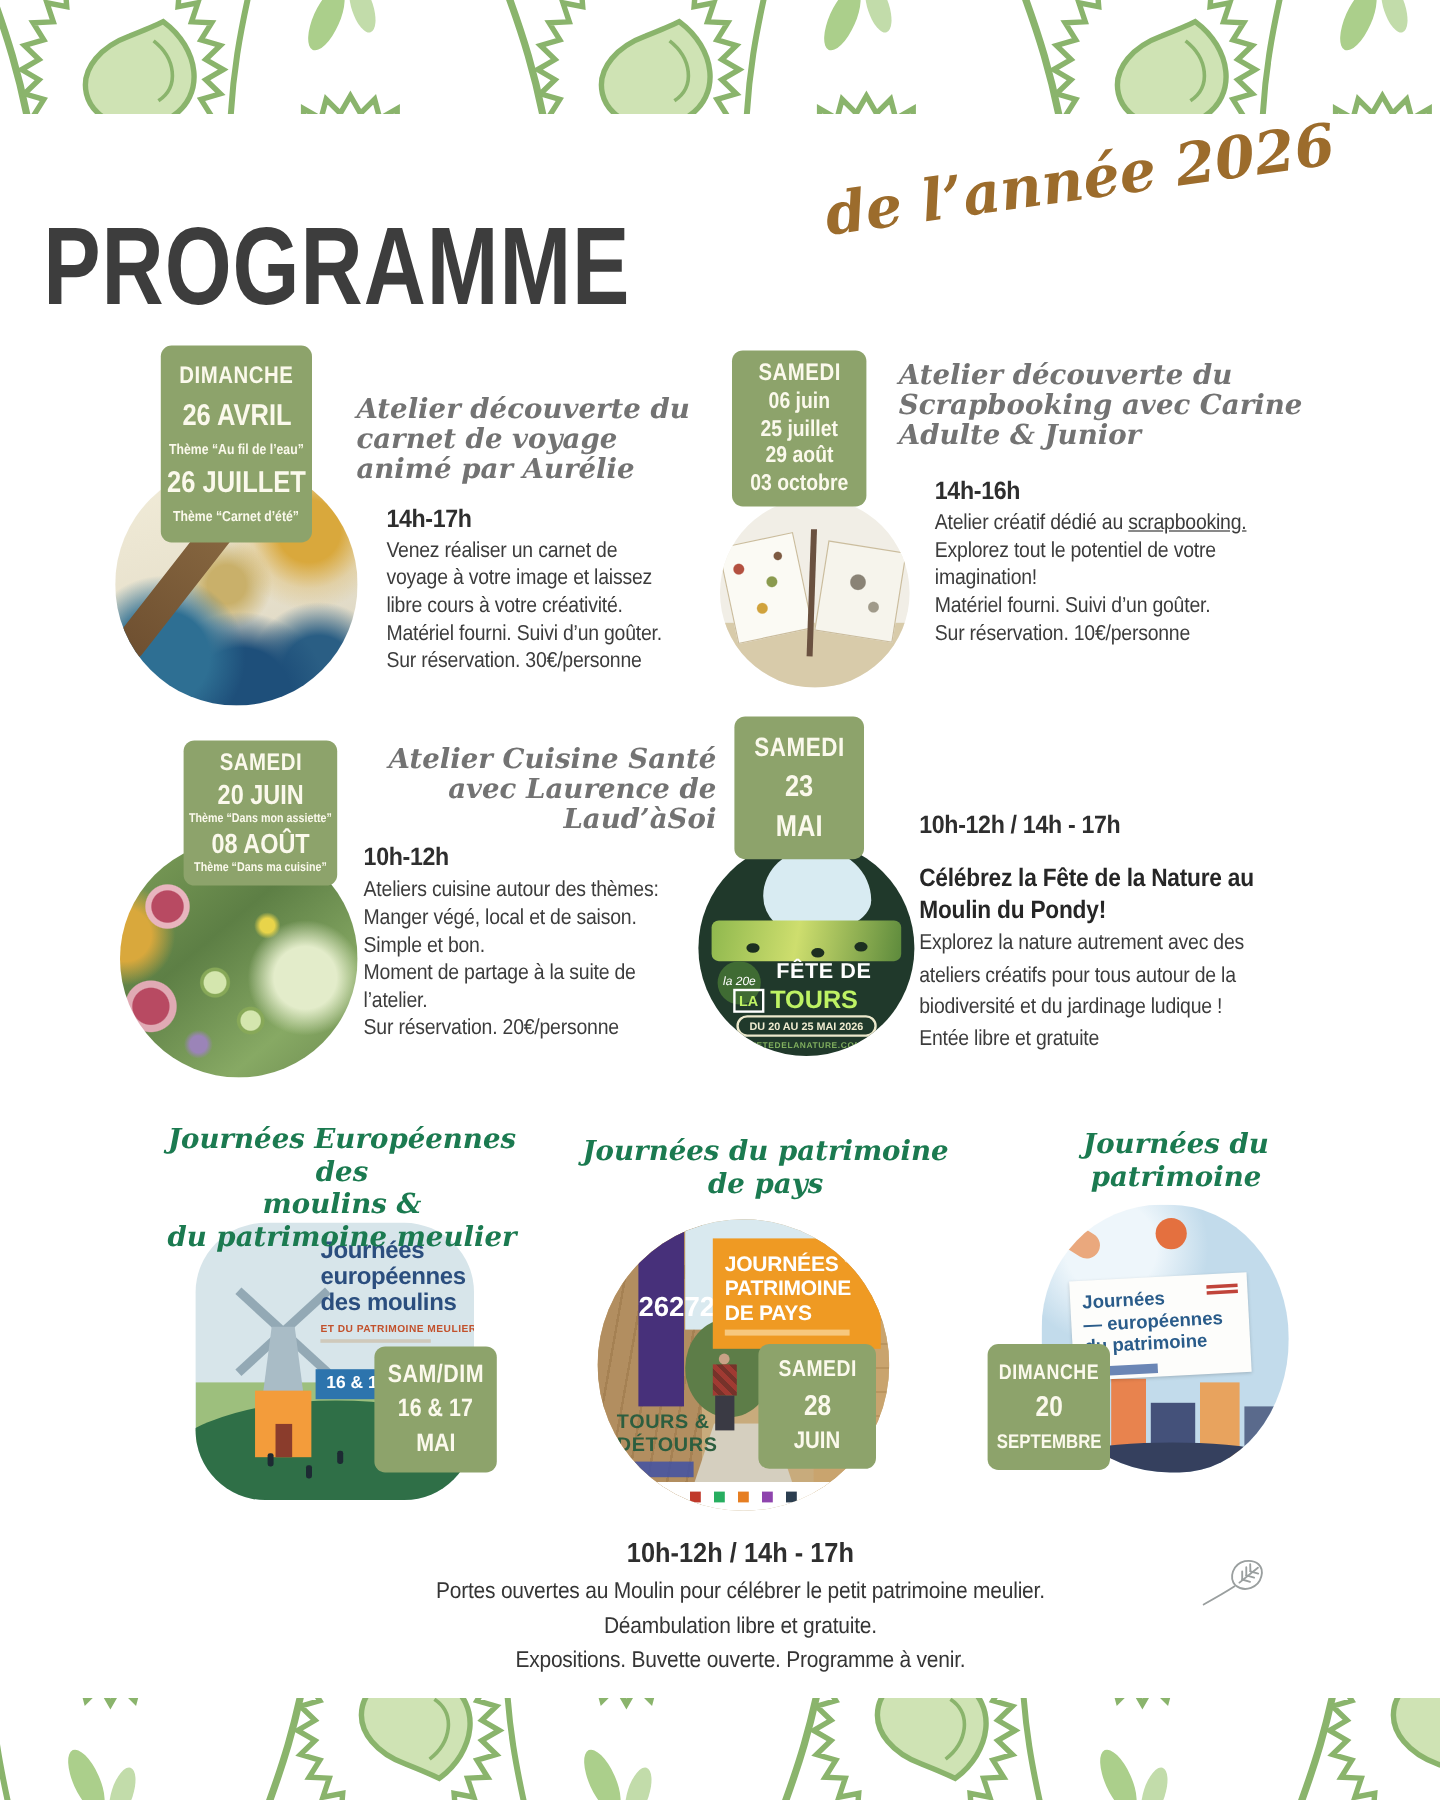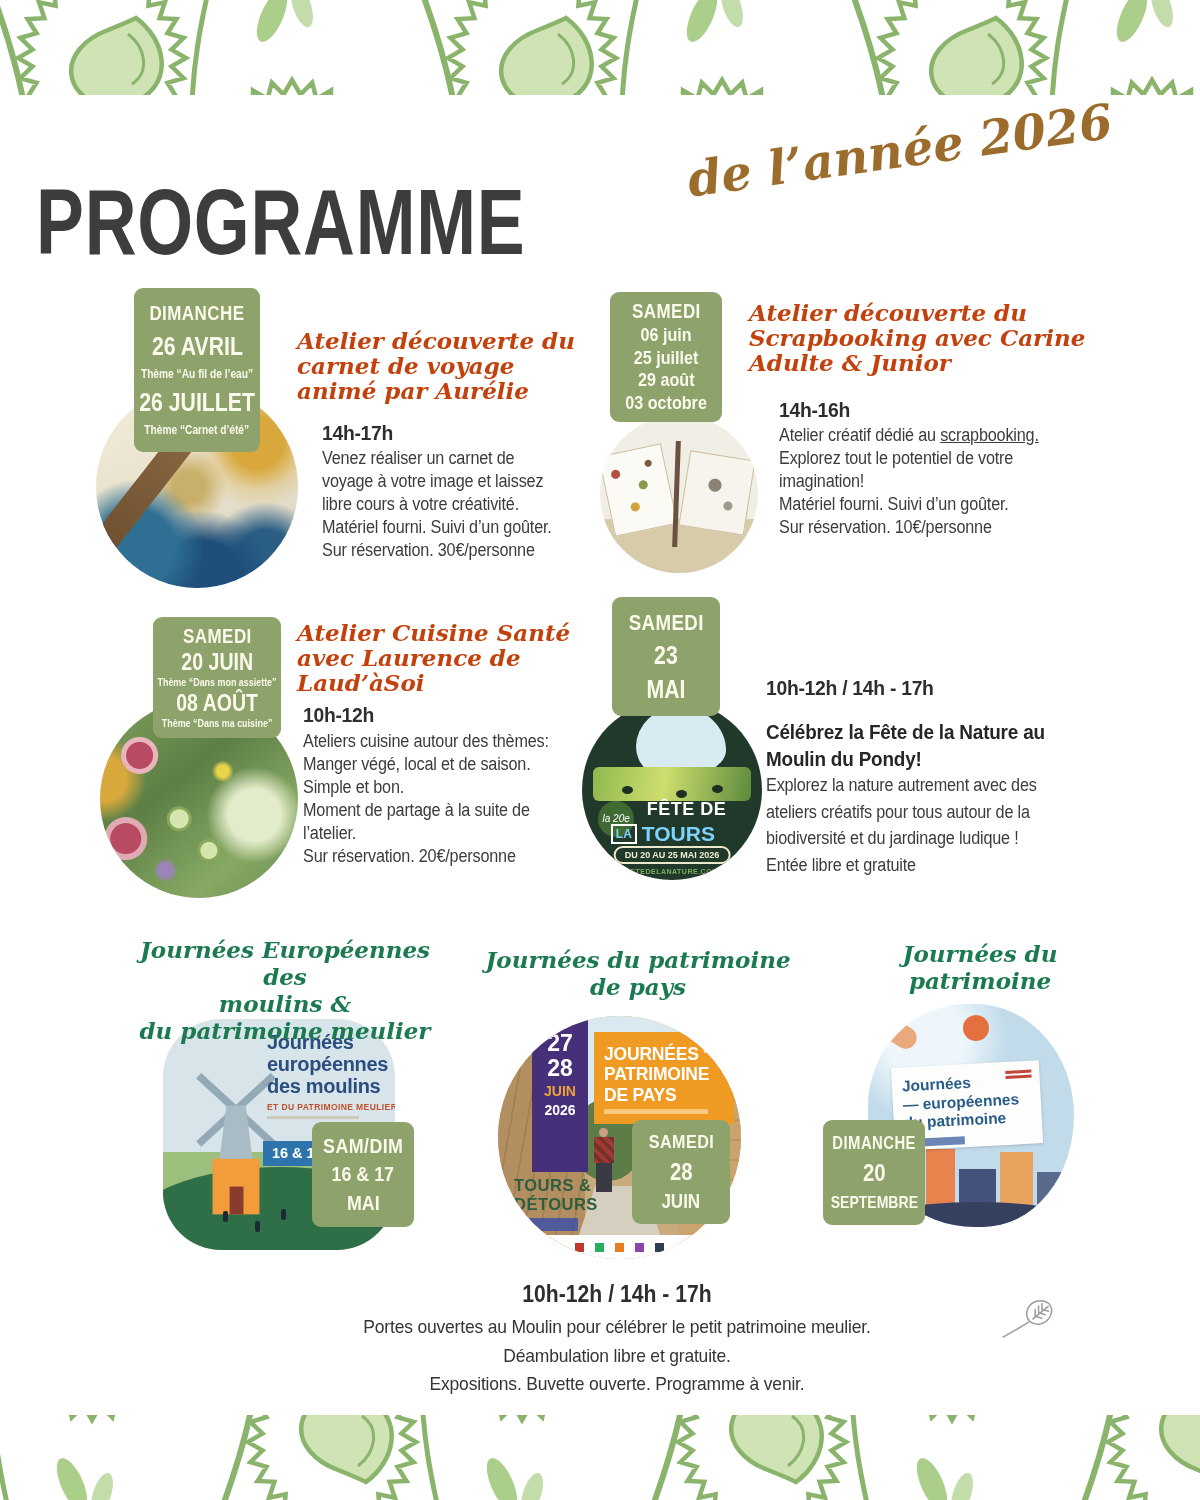--- a/index.html
+++ b/index.html
@@ -27,7 +27,7 @@
   .bd-date{font-size:25px;}
   .bd-theme{font-size:12px;}
   .script-title{position:absolute;font-family:"DejaVu Serif",serif;font-style:italic;font-weight:700;
-                color:#c2410c;font-size:23px;line-height:25px;white-space:pre-line;z-index:2;}
+                color:#737373;font-size:23px;line-height:25px;white-space:pre-line;z-index:2;}
   .time{position:absolute;font-weight:700;font-size:21px;color:#2e2e2e;letter-spacing:-.3px;
         transform:scaleX(.92);transform-origin:0 0;z-index:2;}
   .desc{position:absolute;font-size:18px;line-height:23px;color:#3c3c3c;white-space:pre-line;

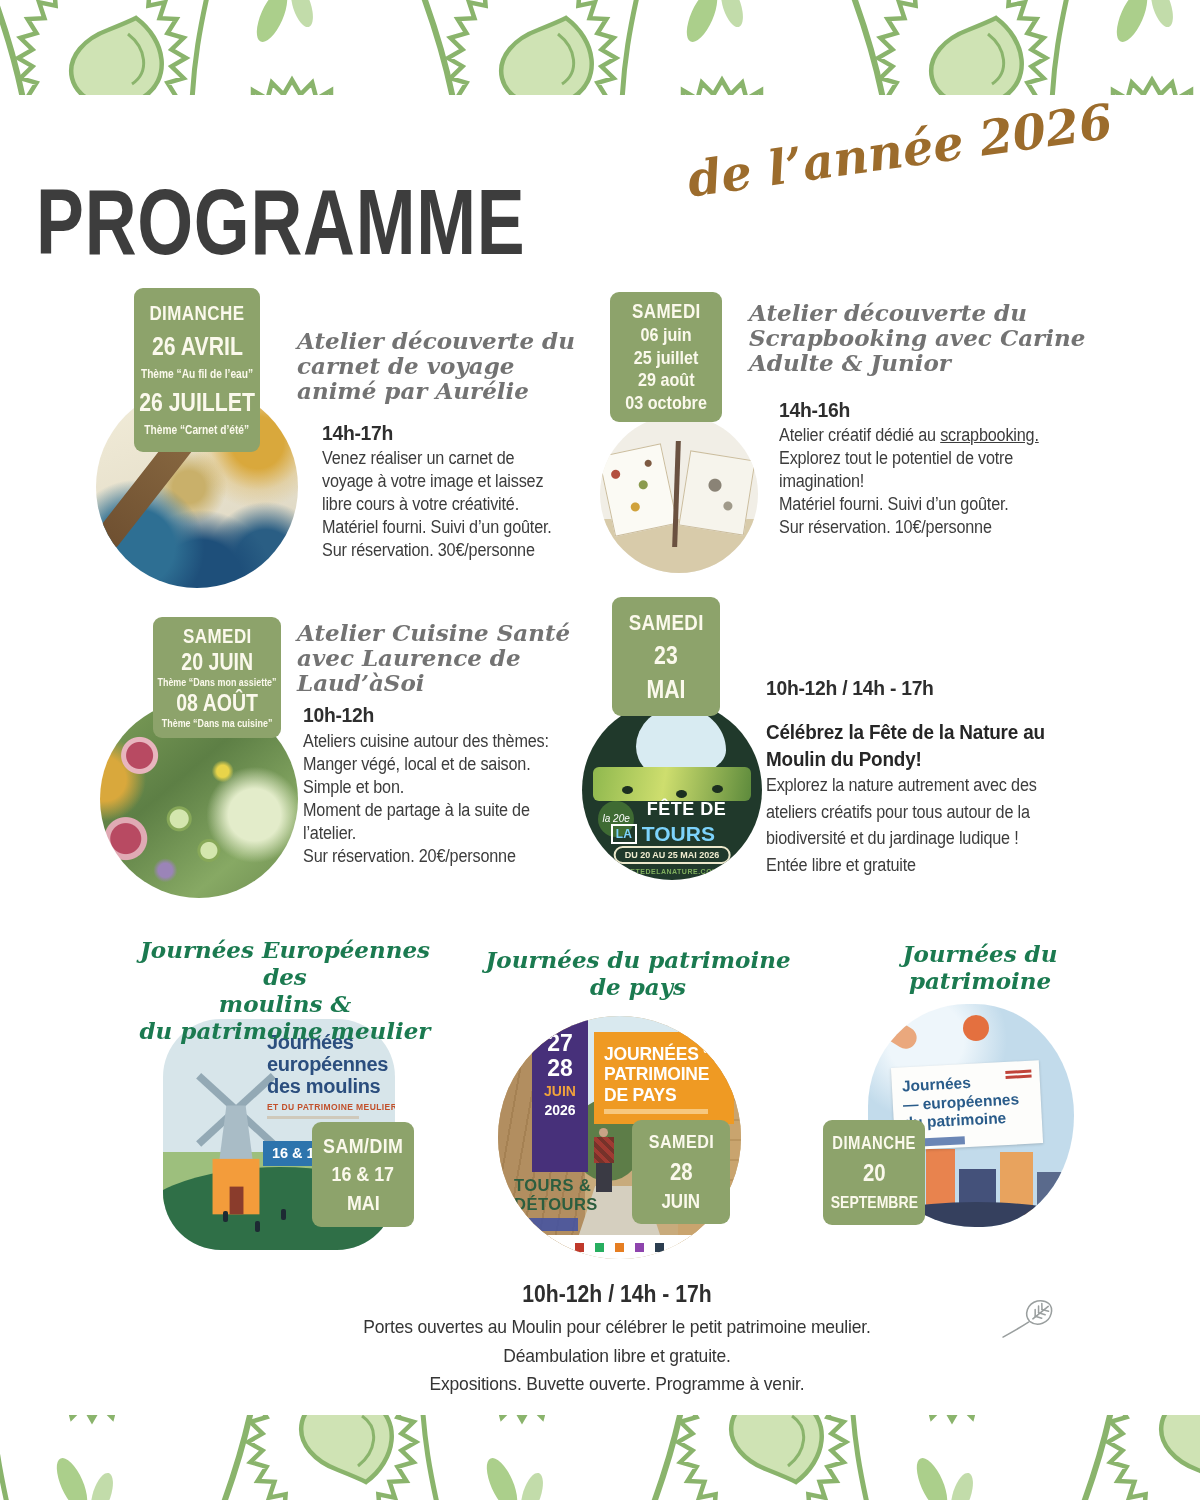--- a/index.html
+++ b/index.html
@@ -87,7 +87,7 @@
      radial-gradient(circle at 78% 58%, #e3ecca 0 26px, rgba(0,0,0,0) 48px),
      radial-gradient(circle at 2% 40%, #d9a83c 0 22px, rgba(0,0,0,0) 42px),
      linear-gradient(140deg,#7fa05a 0%,#5d7f45 40%,#87a964 75%,#6d8c50 100%);}
-  .e3-title{left:297px;top:620px;width:300px;}
+  .e3-title{left:297px;top:620px;width:300px;text-align:right;}
   .e3-time{left:303px;top:703px;}
   .e3-desc{left:303px;top:730px;width:310px;}
 

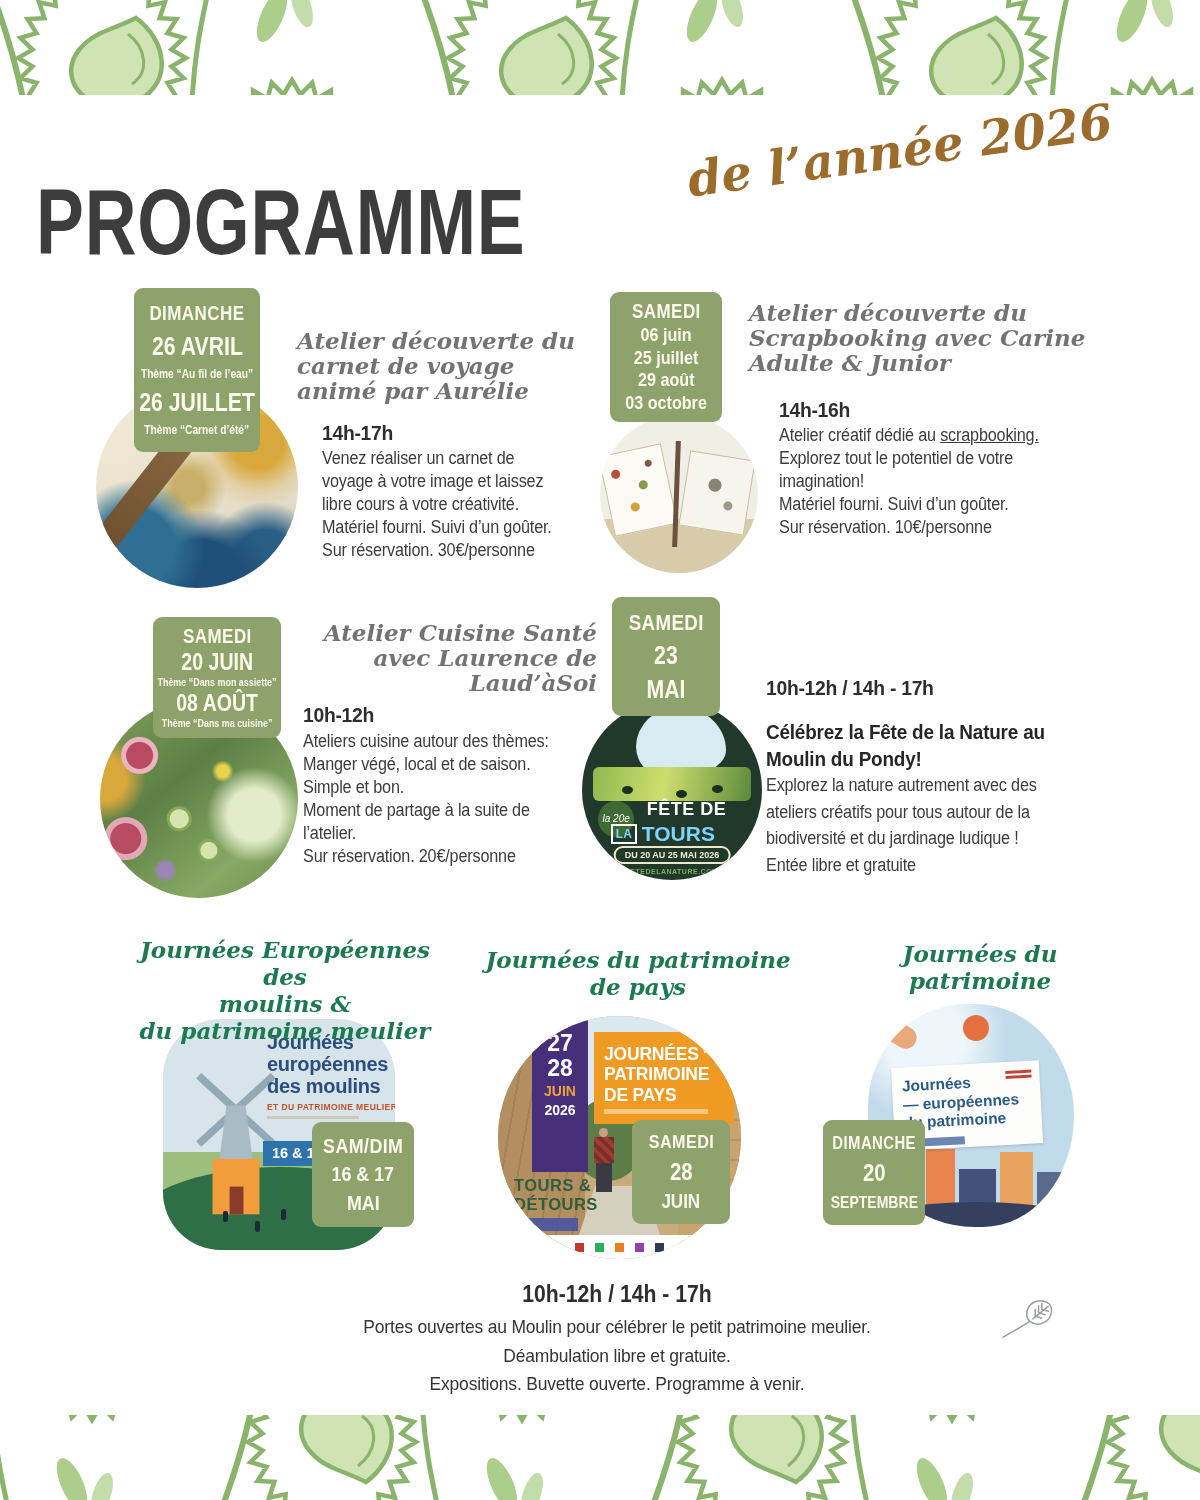--- a/index.html
+++ b/index.html
@@ -105,7 +105,7 @@
         color:#fff;font-style:italic;font-size:10px;line-height:11px;display:flex;align-items:center;
         justify-content:center;text-align:center;}
   .n-t1{position:absolute;left:36%;top:55%;color:#fff;font-weight:700;font-size:18px;letter-spacing:.5px;}
-  .n-t2{position:absolute;left:16%;top:68%;display:flex;align-items:center;color:#7dd3fc;font-weight:700;font-size:21px;}
+  .n-t2{position:absolute;left:16%;top:68%;display:flex;align-items:center;color:#bef264;font-weight:700;font-size:21px;}
   .n-la{border:2px solid #fff;font-size:12px;padding:1px 3px;margin-right:5px;}
   .n-chip{position:absolute;left:50%;top:81%;transform:translateX(-50%);border:2px solid #ece8cc;
           border-radius:12px;color:#f0ecd0;font-size:9px;font-weight:700;padding:2px 9px;white-space:nowrap;}

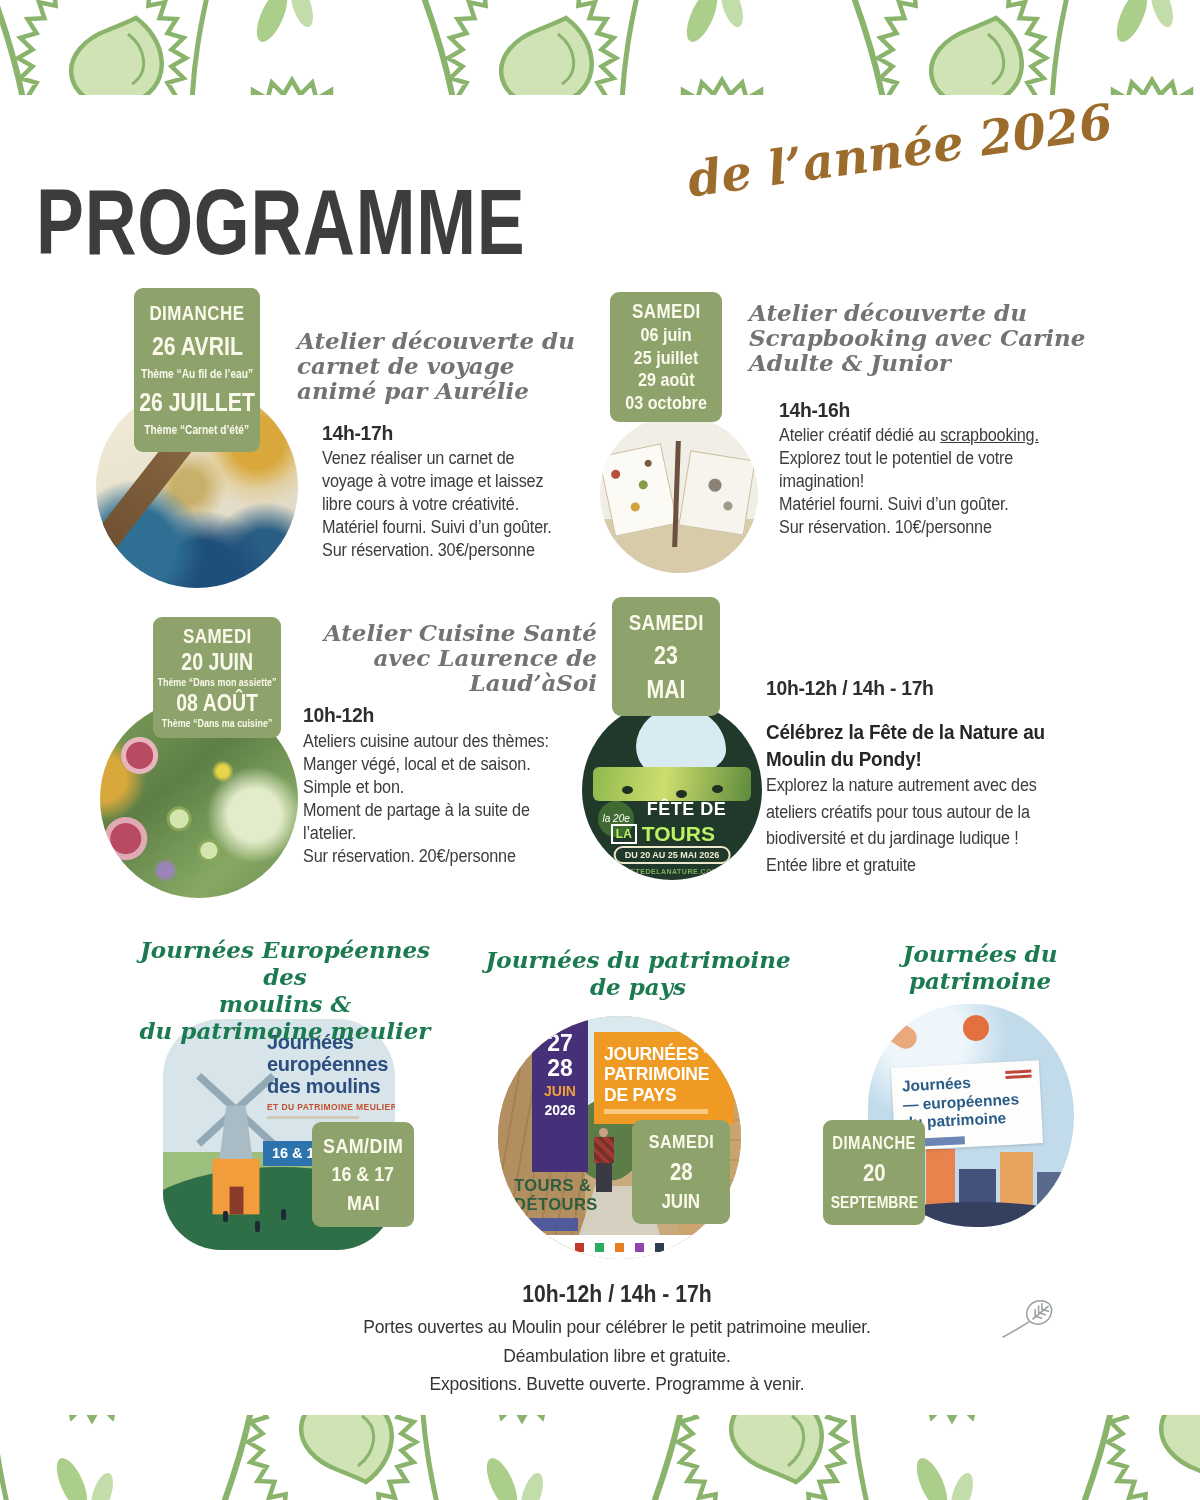--- a/index.html
+++ b/index.html
@@ -158,8 +158,8 @@
   .py-torso{position:absolute;left:1px;top:9px;width:20px;height:26px;
             background:repeating-linear-gradient(45deg,#a03a32 0 4px,#76322a 4px 8px);}
   .py-legs{position:absolute;left:3px;top:35px;width:16px;height:29px;background:#3a3a44;}
-  .py-purple{position:absolute;left:34px;top:-12px;width:56px;height:166px;background:#47307a;z-index:2;
-             display:flex;flex-direction:column;align-items:center;padding-top:2px;color:#fff;font-weight:700;}
+  .py-purple{position:absolute;left:34px;top:-12px;width:38px;height:166px;background:#47307a;z-index:2;
+             display:flex;flex-direction:row;align-items:center;padding-top:2px;color:#fff;font-weight:700;}
   .py-d{font-size:23px;line-height:25px;}
   .py-m{color:#f0a23c;font-size:14px;line-height:20px;}
   .py-y{font-size:14px;line-height:18px;}

